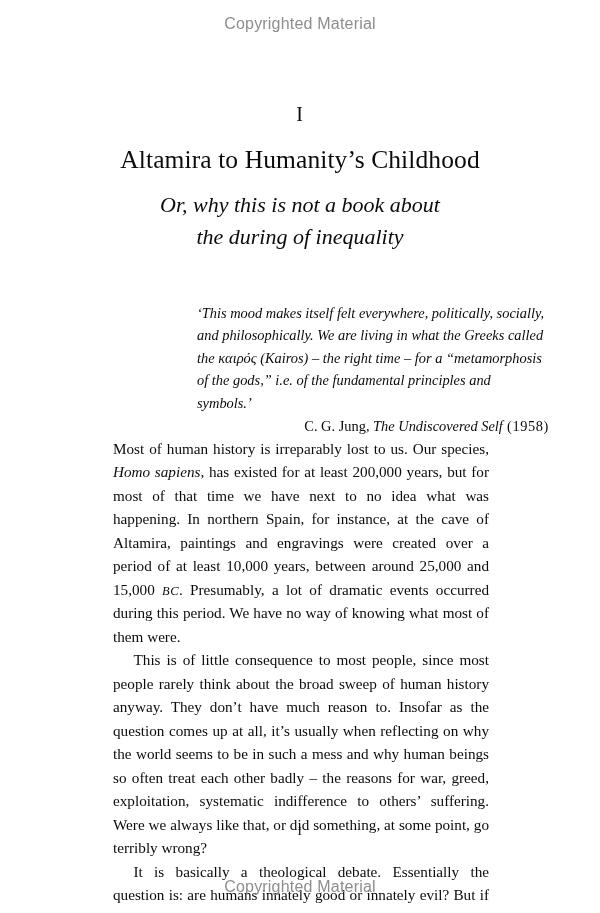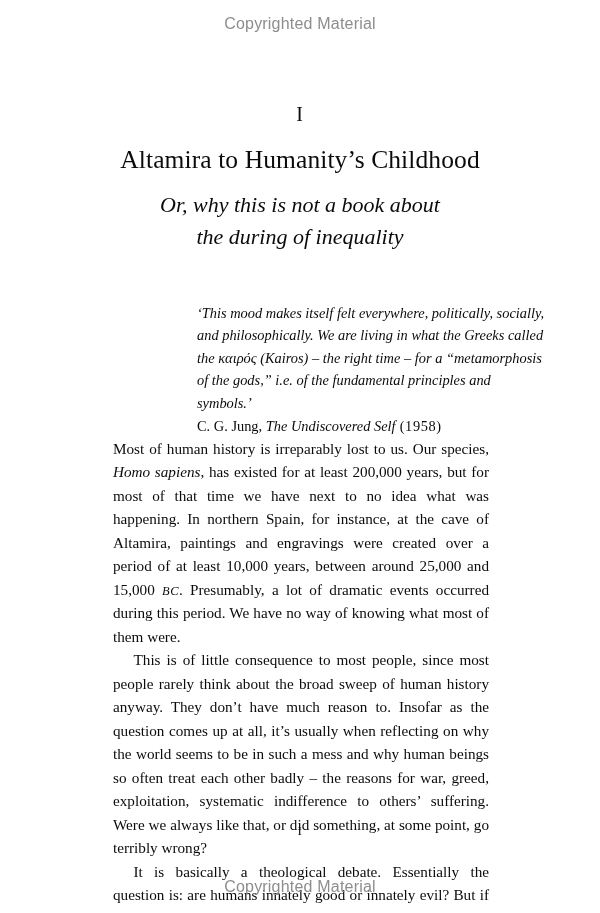--- a/index.html
+++ b/index.html
@@ -77,7 +77,7 @@
   }
   .epigraph-attribution {
     margin-top: 1px;
-    text-align: left;
+    text-align: right;
     font-style: normal;
     font-size: 14.4px;
   }

